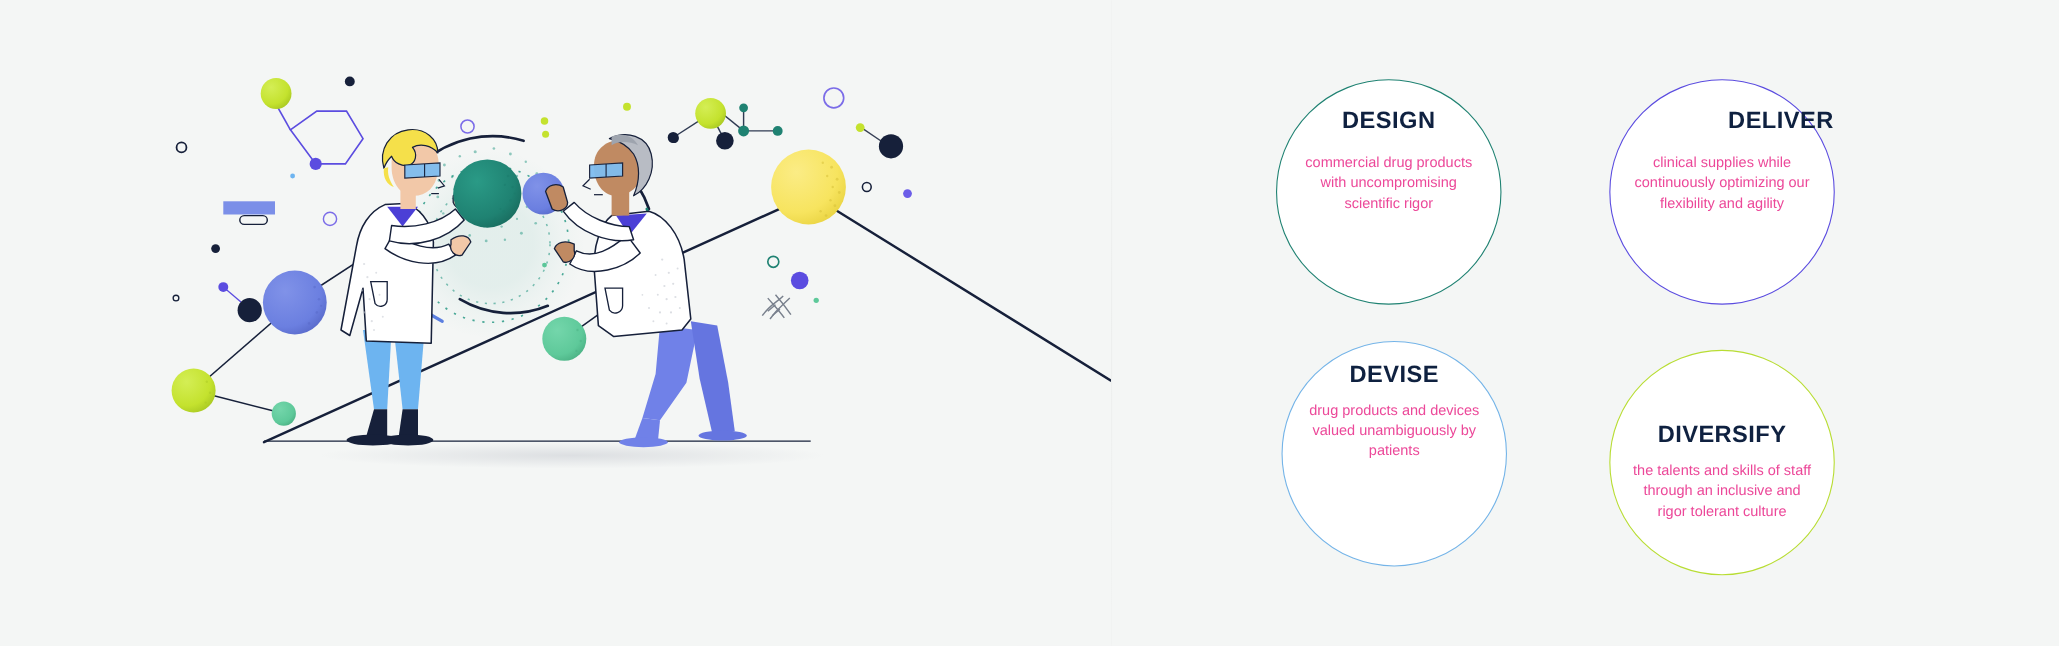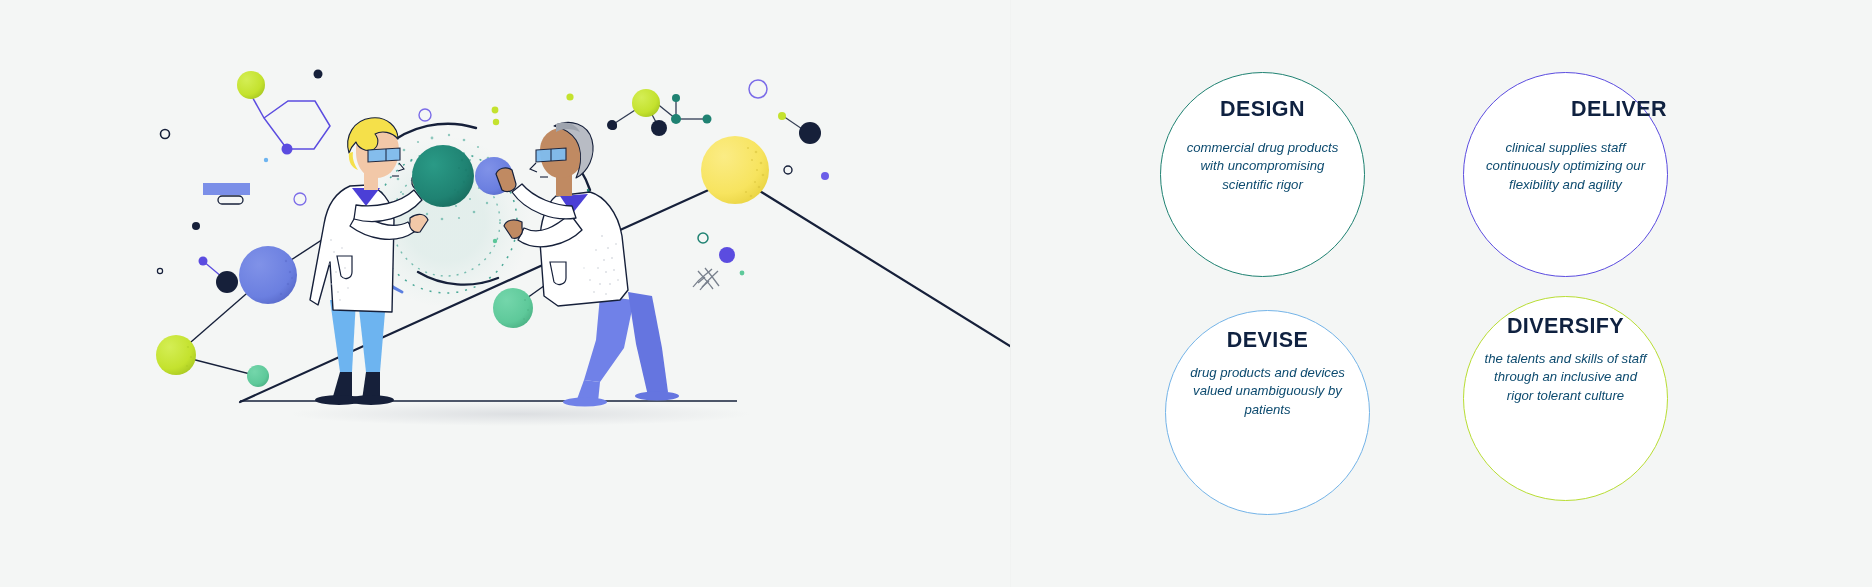--- a/index.html
+++ b/index.html
@@ -45,10 +45,9 @@
   .pillar-body{
     font-size:13.2px;
     line-height:1.42;
-    color:#0c4a6e;
+    color:#ec4899;
     padding:0 17px;
     margin-top:18px;
-    font-style:italic;
   }
   .pillar.row2 .pillar-title{margin-top:19px;}
   .pillar.row2 .pillar-body{margin-top:12px;}

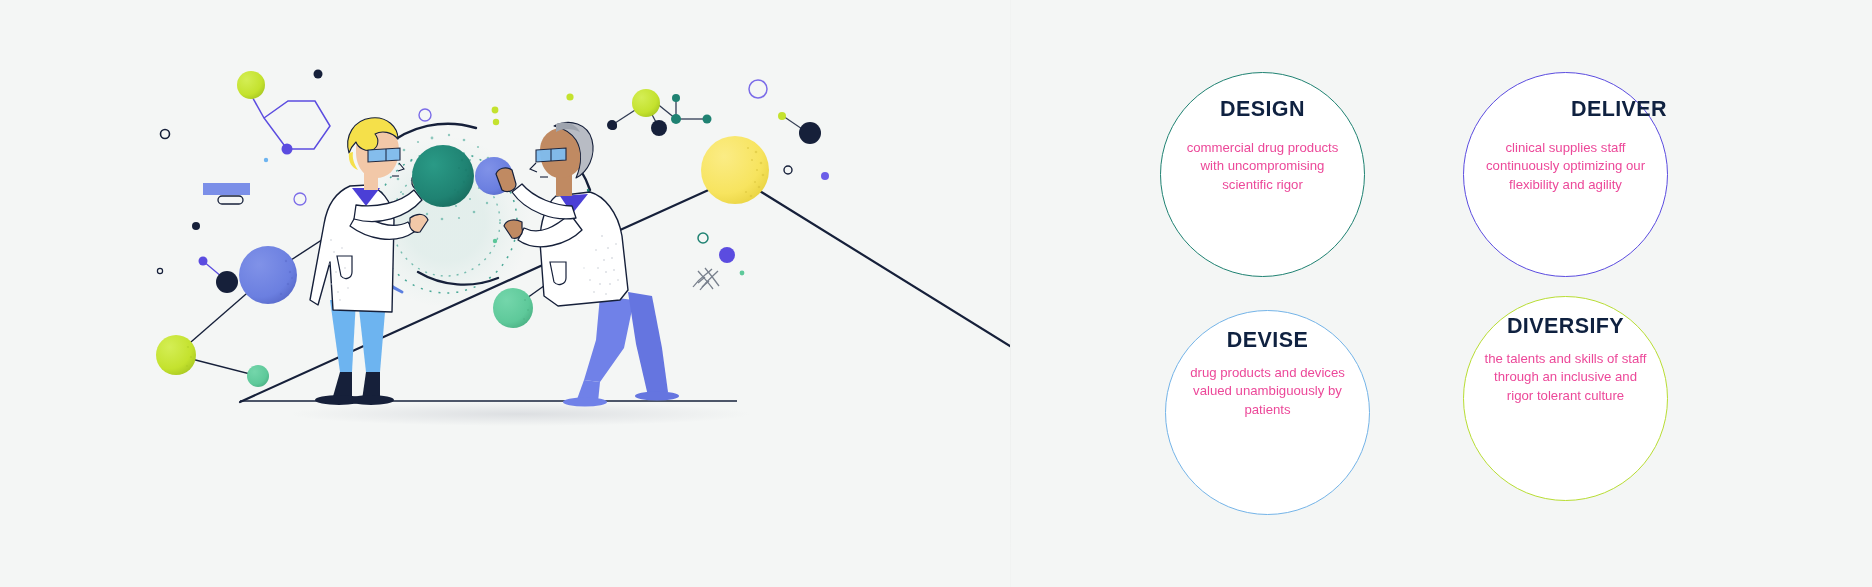--- a/index.html
+++ b/index.html
@@ -426,7 +426,7 @@
 
     <div class="pillar" id="pillar-deliver" style="border-color: rgb(91, 76, 224); align-items: flex-end;">
       <div class="pillar-title">DELIVER</div>
-      <div class="pillar-body">clinical supplies staff continuously optimizing our flexibility and agility</div>
+      <div class="pillar-body">clinical supplies while continuously optimizing our flexibility and agility</div>
     </div>
 
     <div class="pillar row2" id="pillar-devise" style="border-color: rgb(116, 180, 232);">

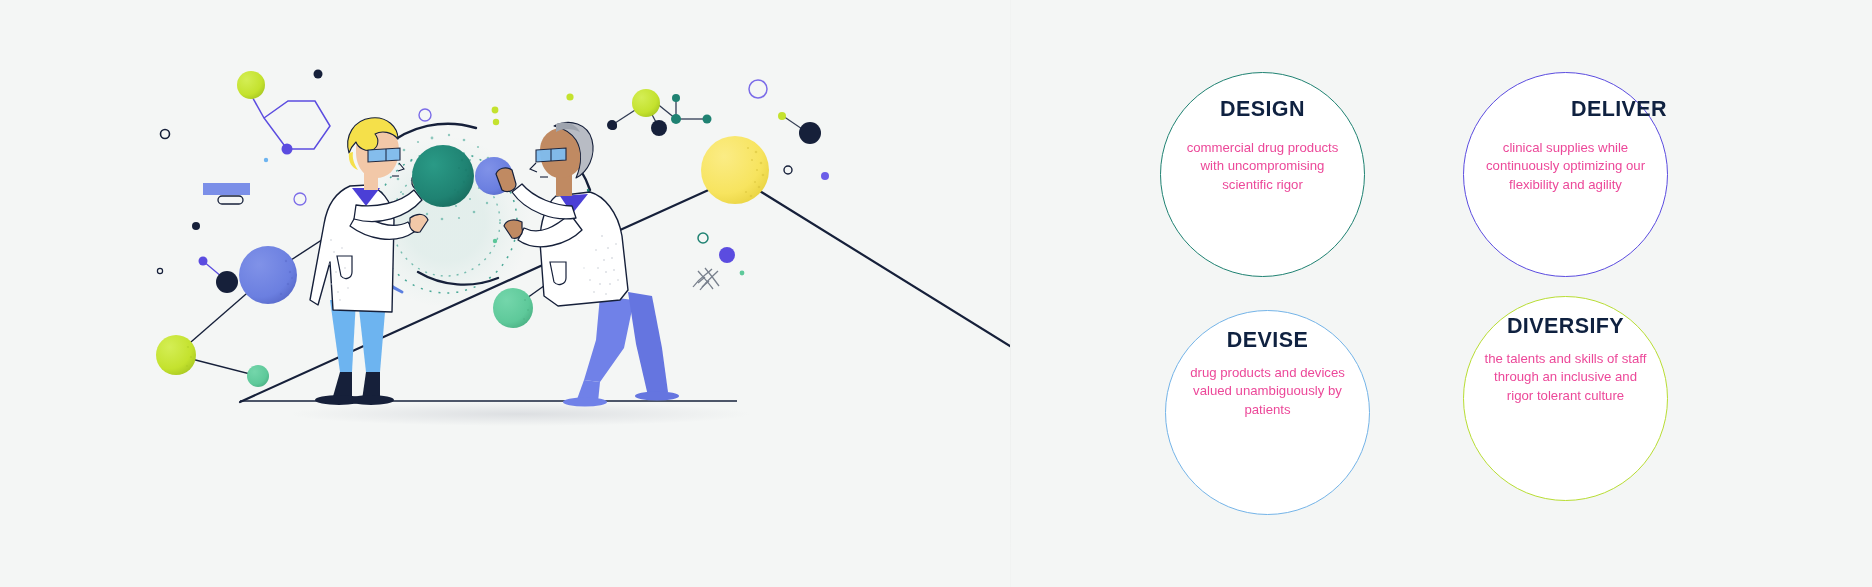--- a/index.html
+++ b/index.html
@@ -55,7 +55,7 @@
   #pillar-design   {left:150px; top:72px;  border:1.6px solid #1f8272;}
   #pillar-deliver  {left:453px; top:72px;  border:1.6px solid #5b4ce0;}
   #pillar-devise   {left:155px; top:310px; border:1.6px solid #74b4e8;}
-  #pillar-diversify{left:453px; top:296px; border:1.6px solid #b8dd33;}
+  #pillar-diversify{left:453px; top:318px; border:1.6px solid #b8dd33;justify-content:center;}
 </style>
 </head>
 <body style="background: rgb(244, 246, 245);">

